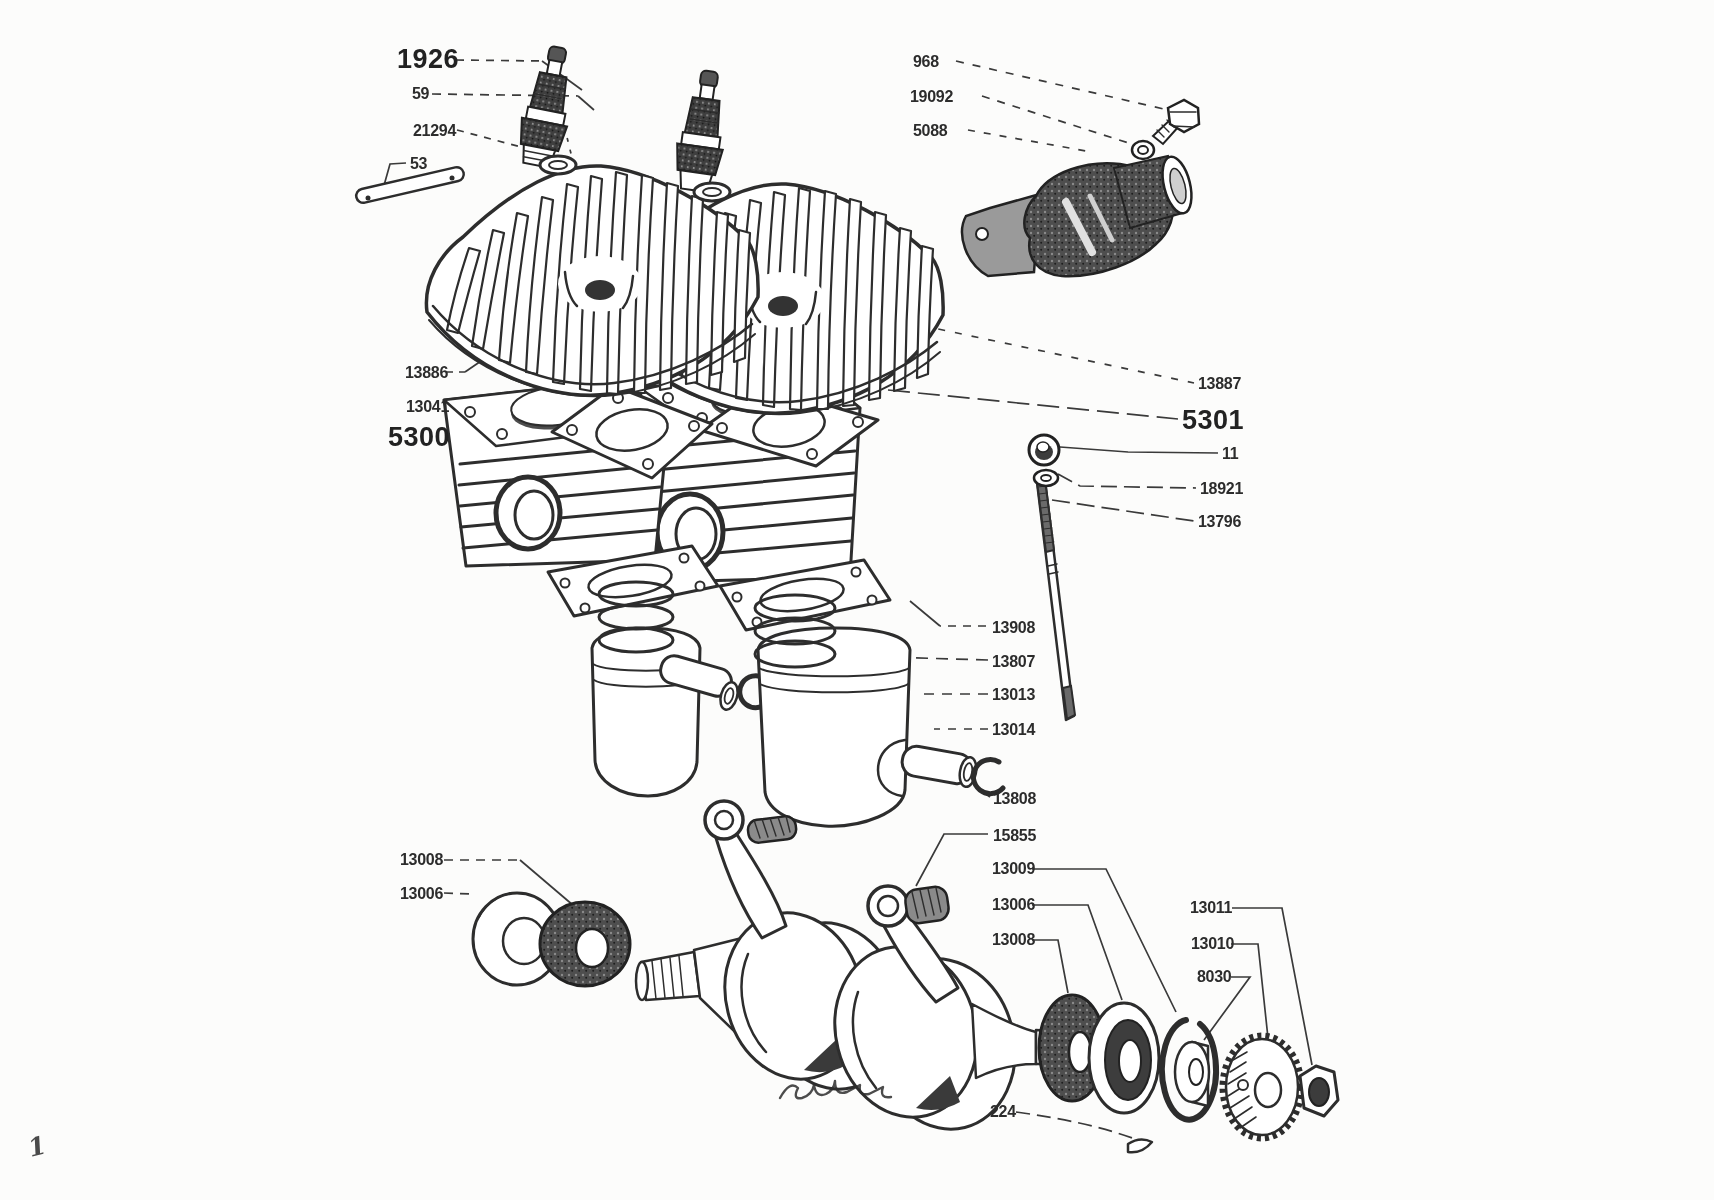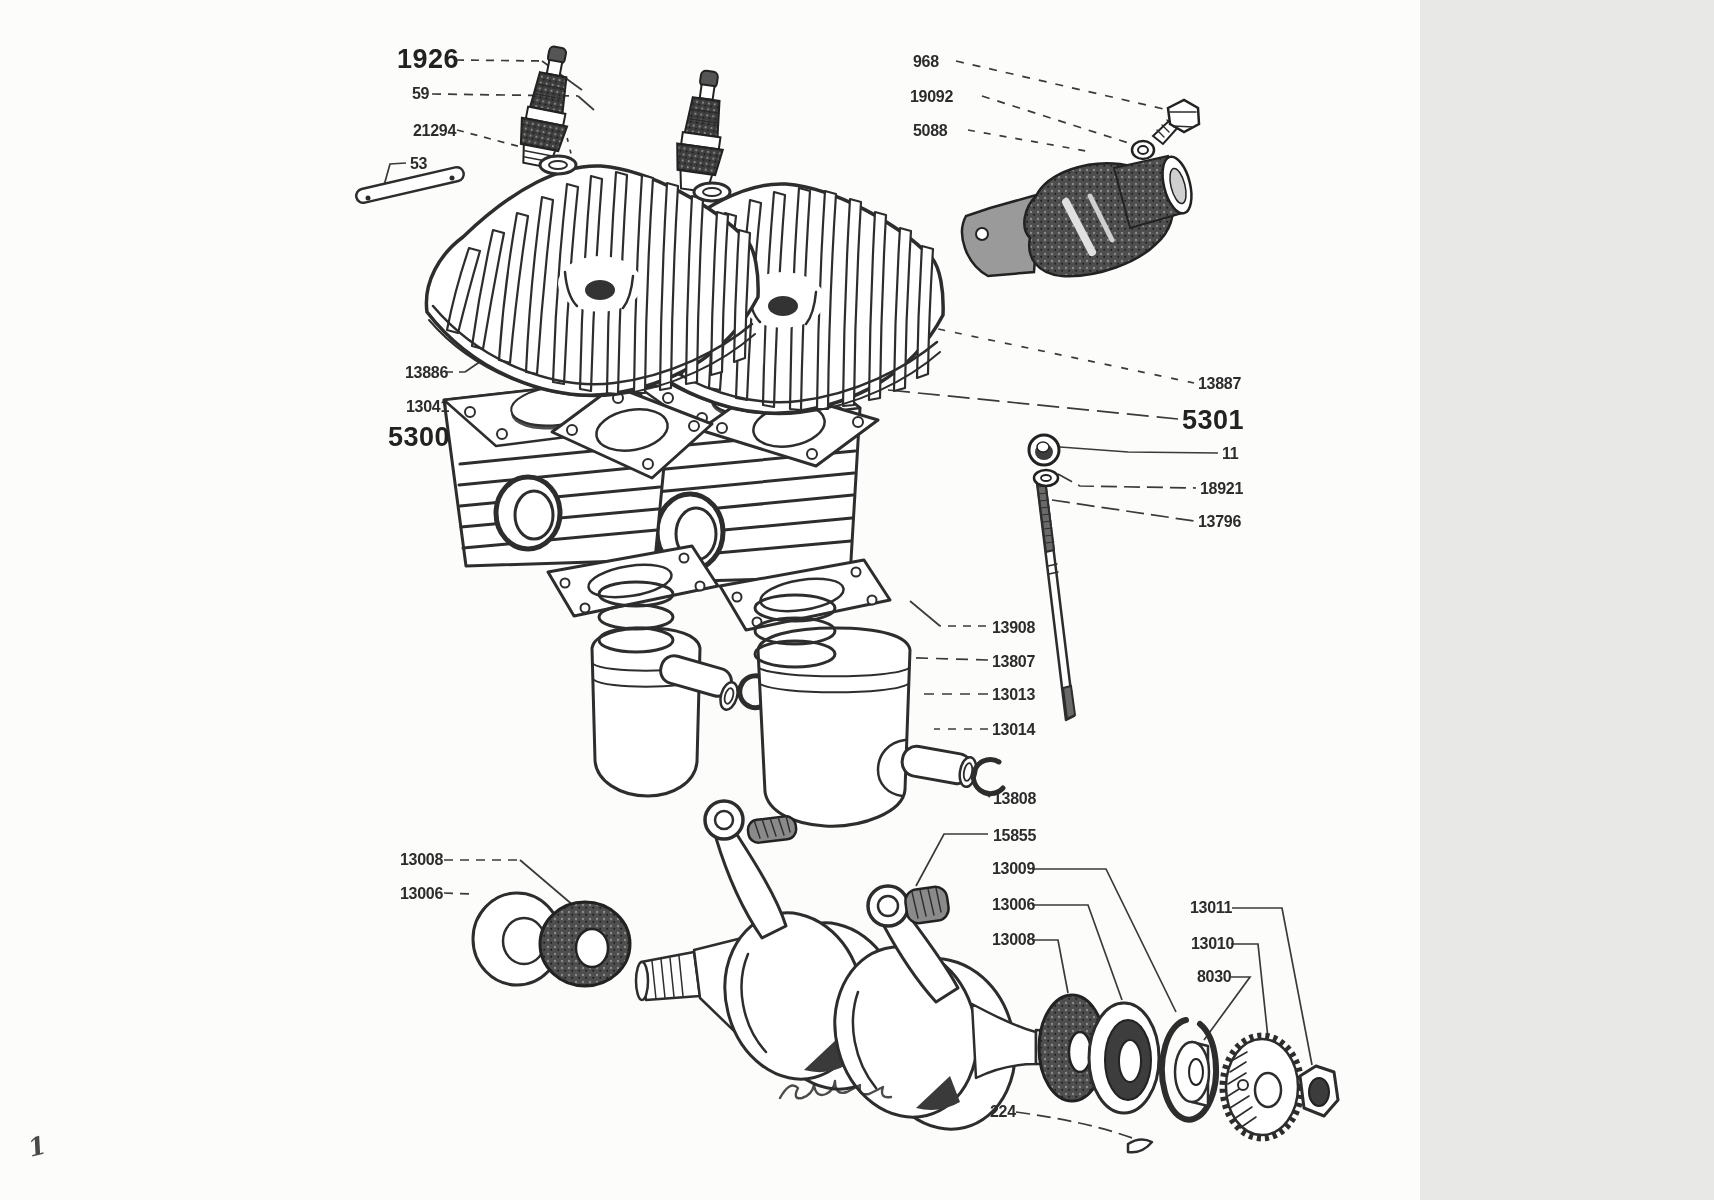--- a/index.html
+++ b/index.html
@@ -3,7 +3,7 @@
 <meta charset="utf-8">
 <style>
   html,body{margin:0;padding:0;background:#e8e8e6;}
-  .page{position:relative;width:1420px;height:1200px;background:#fcfcfb;overflow:hidden;}
+  .page{position:relative;width:1714px;height:1200px;background:#fcfcfb;overflow:hidden;}
   svg{position:absolute;left:0;top:0;}
   .ln{stroke:#2d2d2d;fill:none;stroke-linecap:round;stroke-linejoin:round;}
   .wf{fill:#ffffff;stroke:#2d2d2d;stroke-linejoin:round;}

